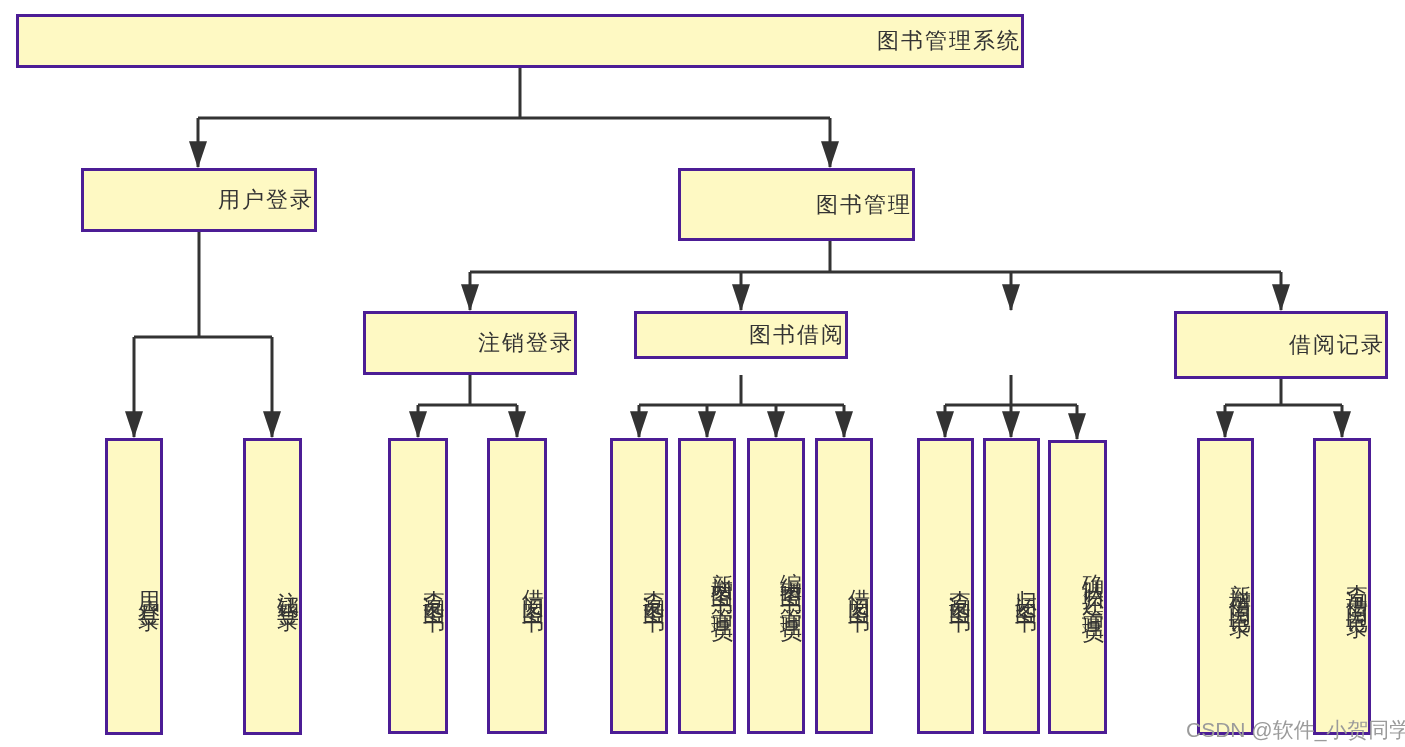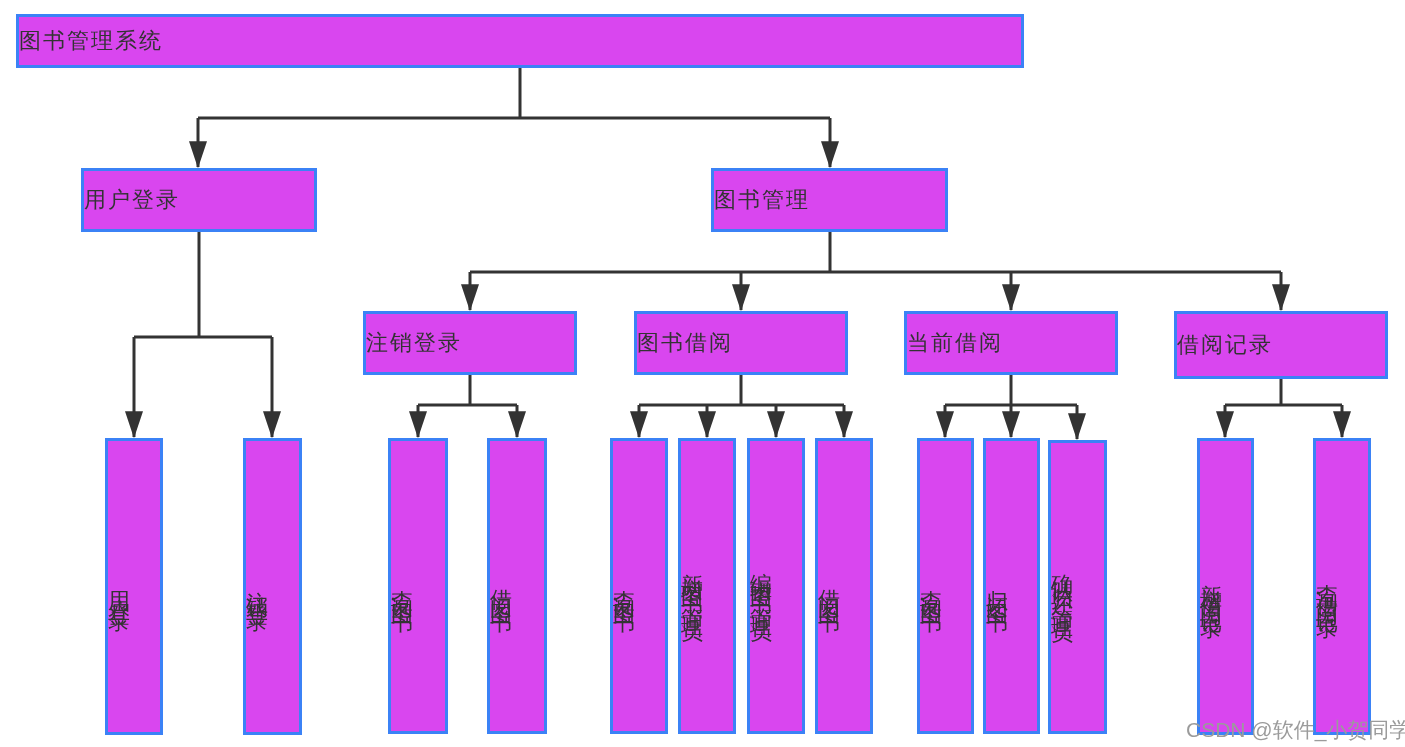--- a/index.html
+++ b/index.html
@@ -14,8 +14,8 @@
   svg.connectors path.arrow{marker-end:url(#arrowhead);}
   .node{
     position:absolute;box-sizing:border-box;
-    border:3px solid #3b82f6;background:#d946ef;
-    display:flex;align-items:center;justify-content:flex-start;
+    border:3px solid #4c1d95;background:#fef9c3;
+    display:flex;align-items:center;justify-content:flex-end;
   }
   .node .lbl{
     font-size:22px;letter-spacing:2px;color:#333333;white-space:nowrap;

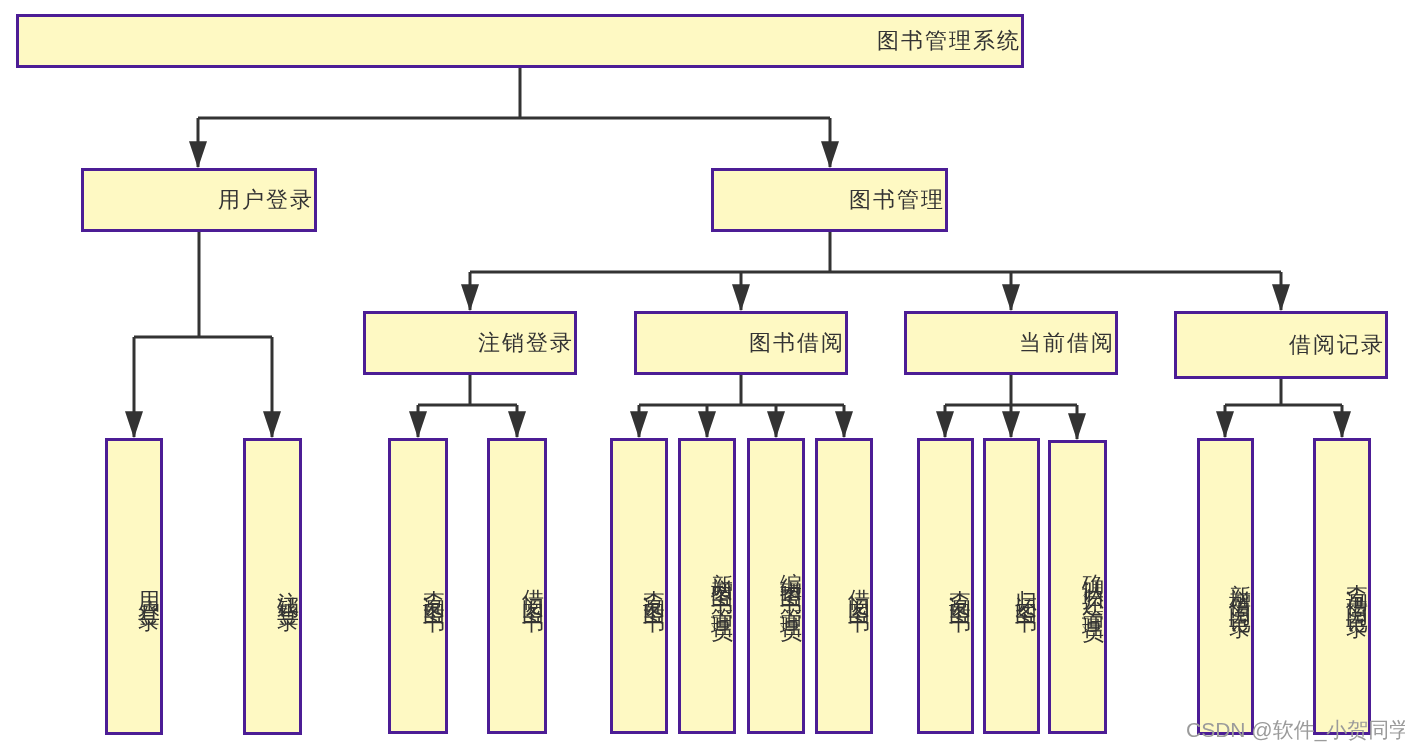--- a/index.html
+++ b/index.html
@@ -77,7 +77,7 @@
   <div class="node" style="left:81px;top:168px;width:236px;height:64px">
     <span class="lbl">用户登录</span>
   </div>
-  <div class="node" style="left:711px;top:168px;width:237px;height:64px">
+  <div class="node" style="left:678px;top:168px;width:237px;height:73px">
     <span class="lbl">图书管理</span>
   </div>
 

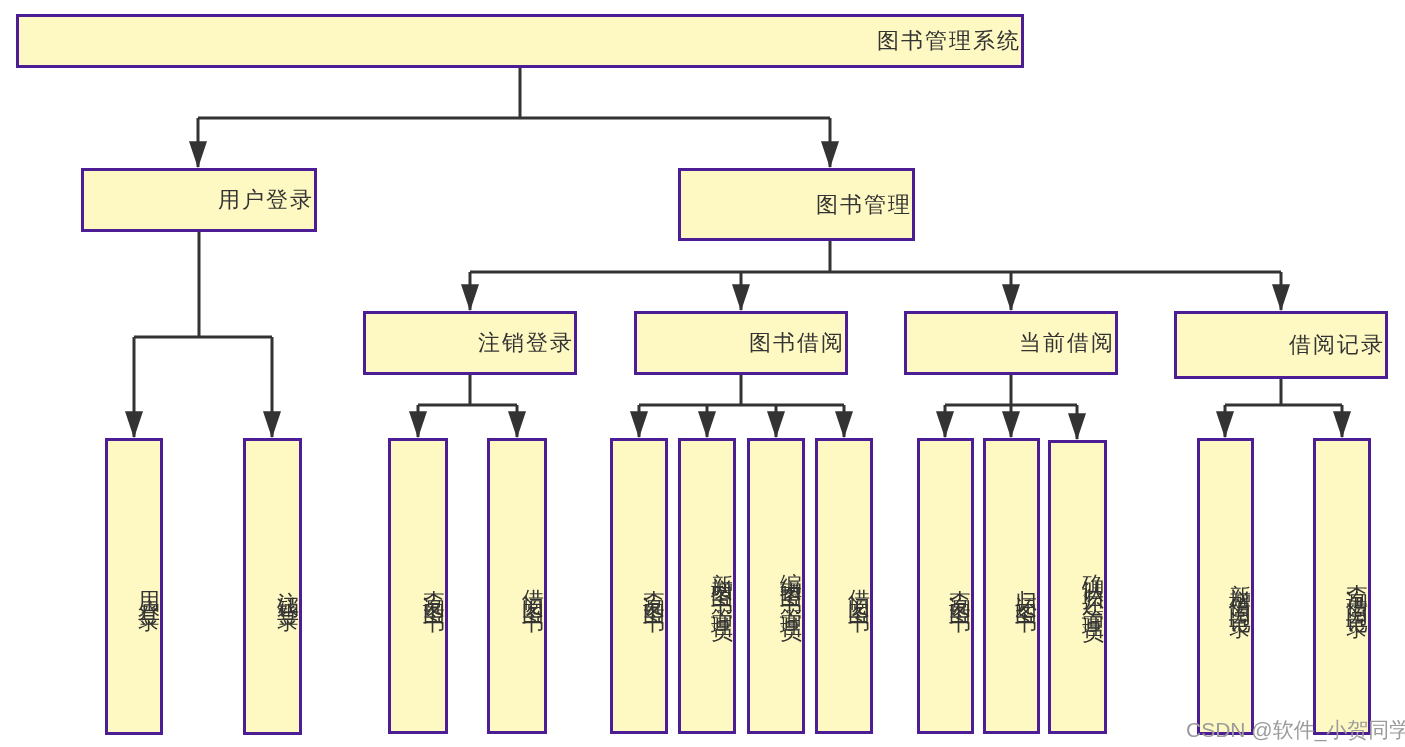--- a/index.html
+++ b/index.html
@@ -84,7 +84,7 @@
   <div class="node" style="left:363px;top:311px;width:214px;height:64px">
     <span class="lbl">注销登录</span>
   </div>
-  <div class="node" style="left:634px;top:311px;width:214px;height:64px">
+  <div class="node" style="left:634px;top:311px;width:214px;height:48px">
     <span class="lbl">图书借阅</span>
   </div>
   <div class="node" style="left:904px;top:311px;width:214px;height:64px">

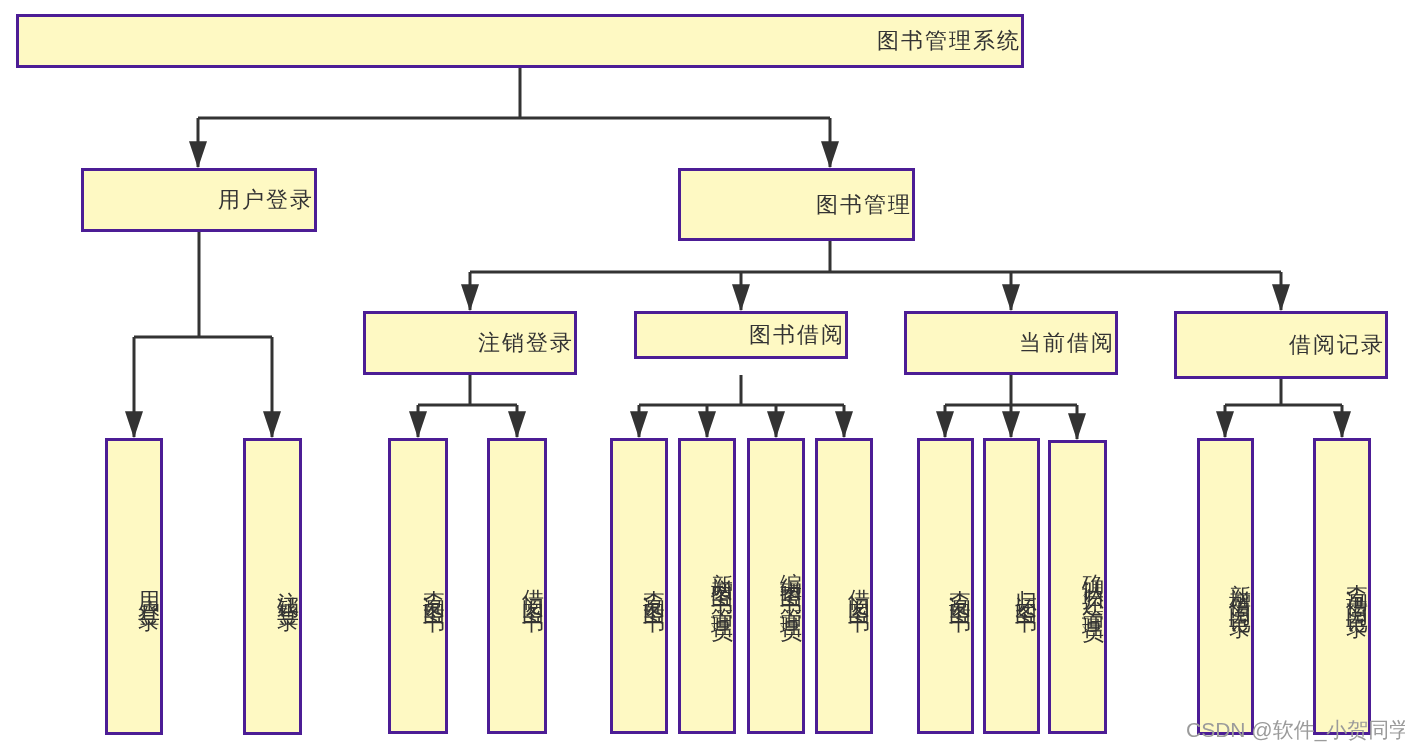--- a/index.html
+++ b/index.html
@@ -87,9 +87,6 @@
   <div class="node" style="left:634px;top:311px;width:214px;height:48px">
     <span class="lbl">图书借阅</span>
   </div>
-  <div class="node" style="left:904px;top:311px;width:214px;height:64px">
-    <span class="lbl">当前借阅</span>
-  </div>
   <div class="node" style="left:1174px;top:311px;width:214px;height:68px">
     <span class="lbl">借阅记录</span>
   </div>

